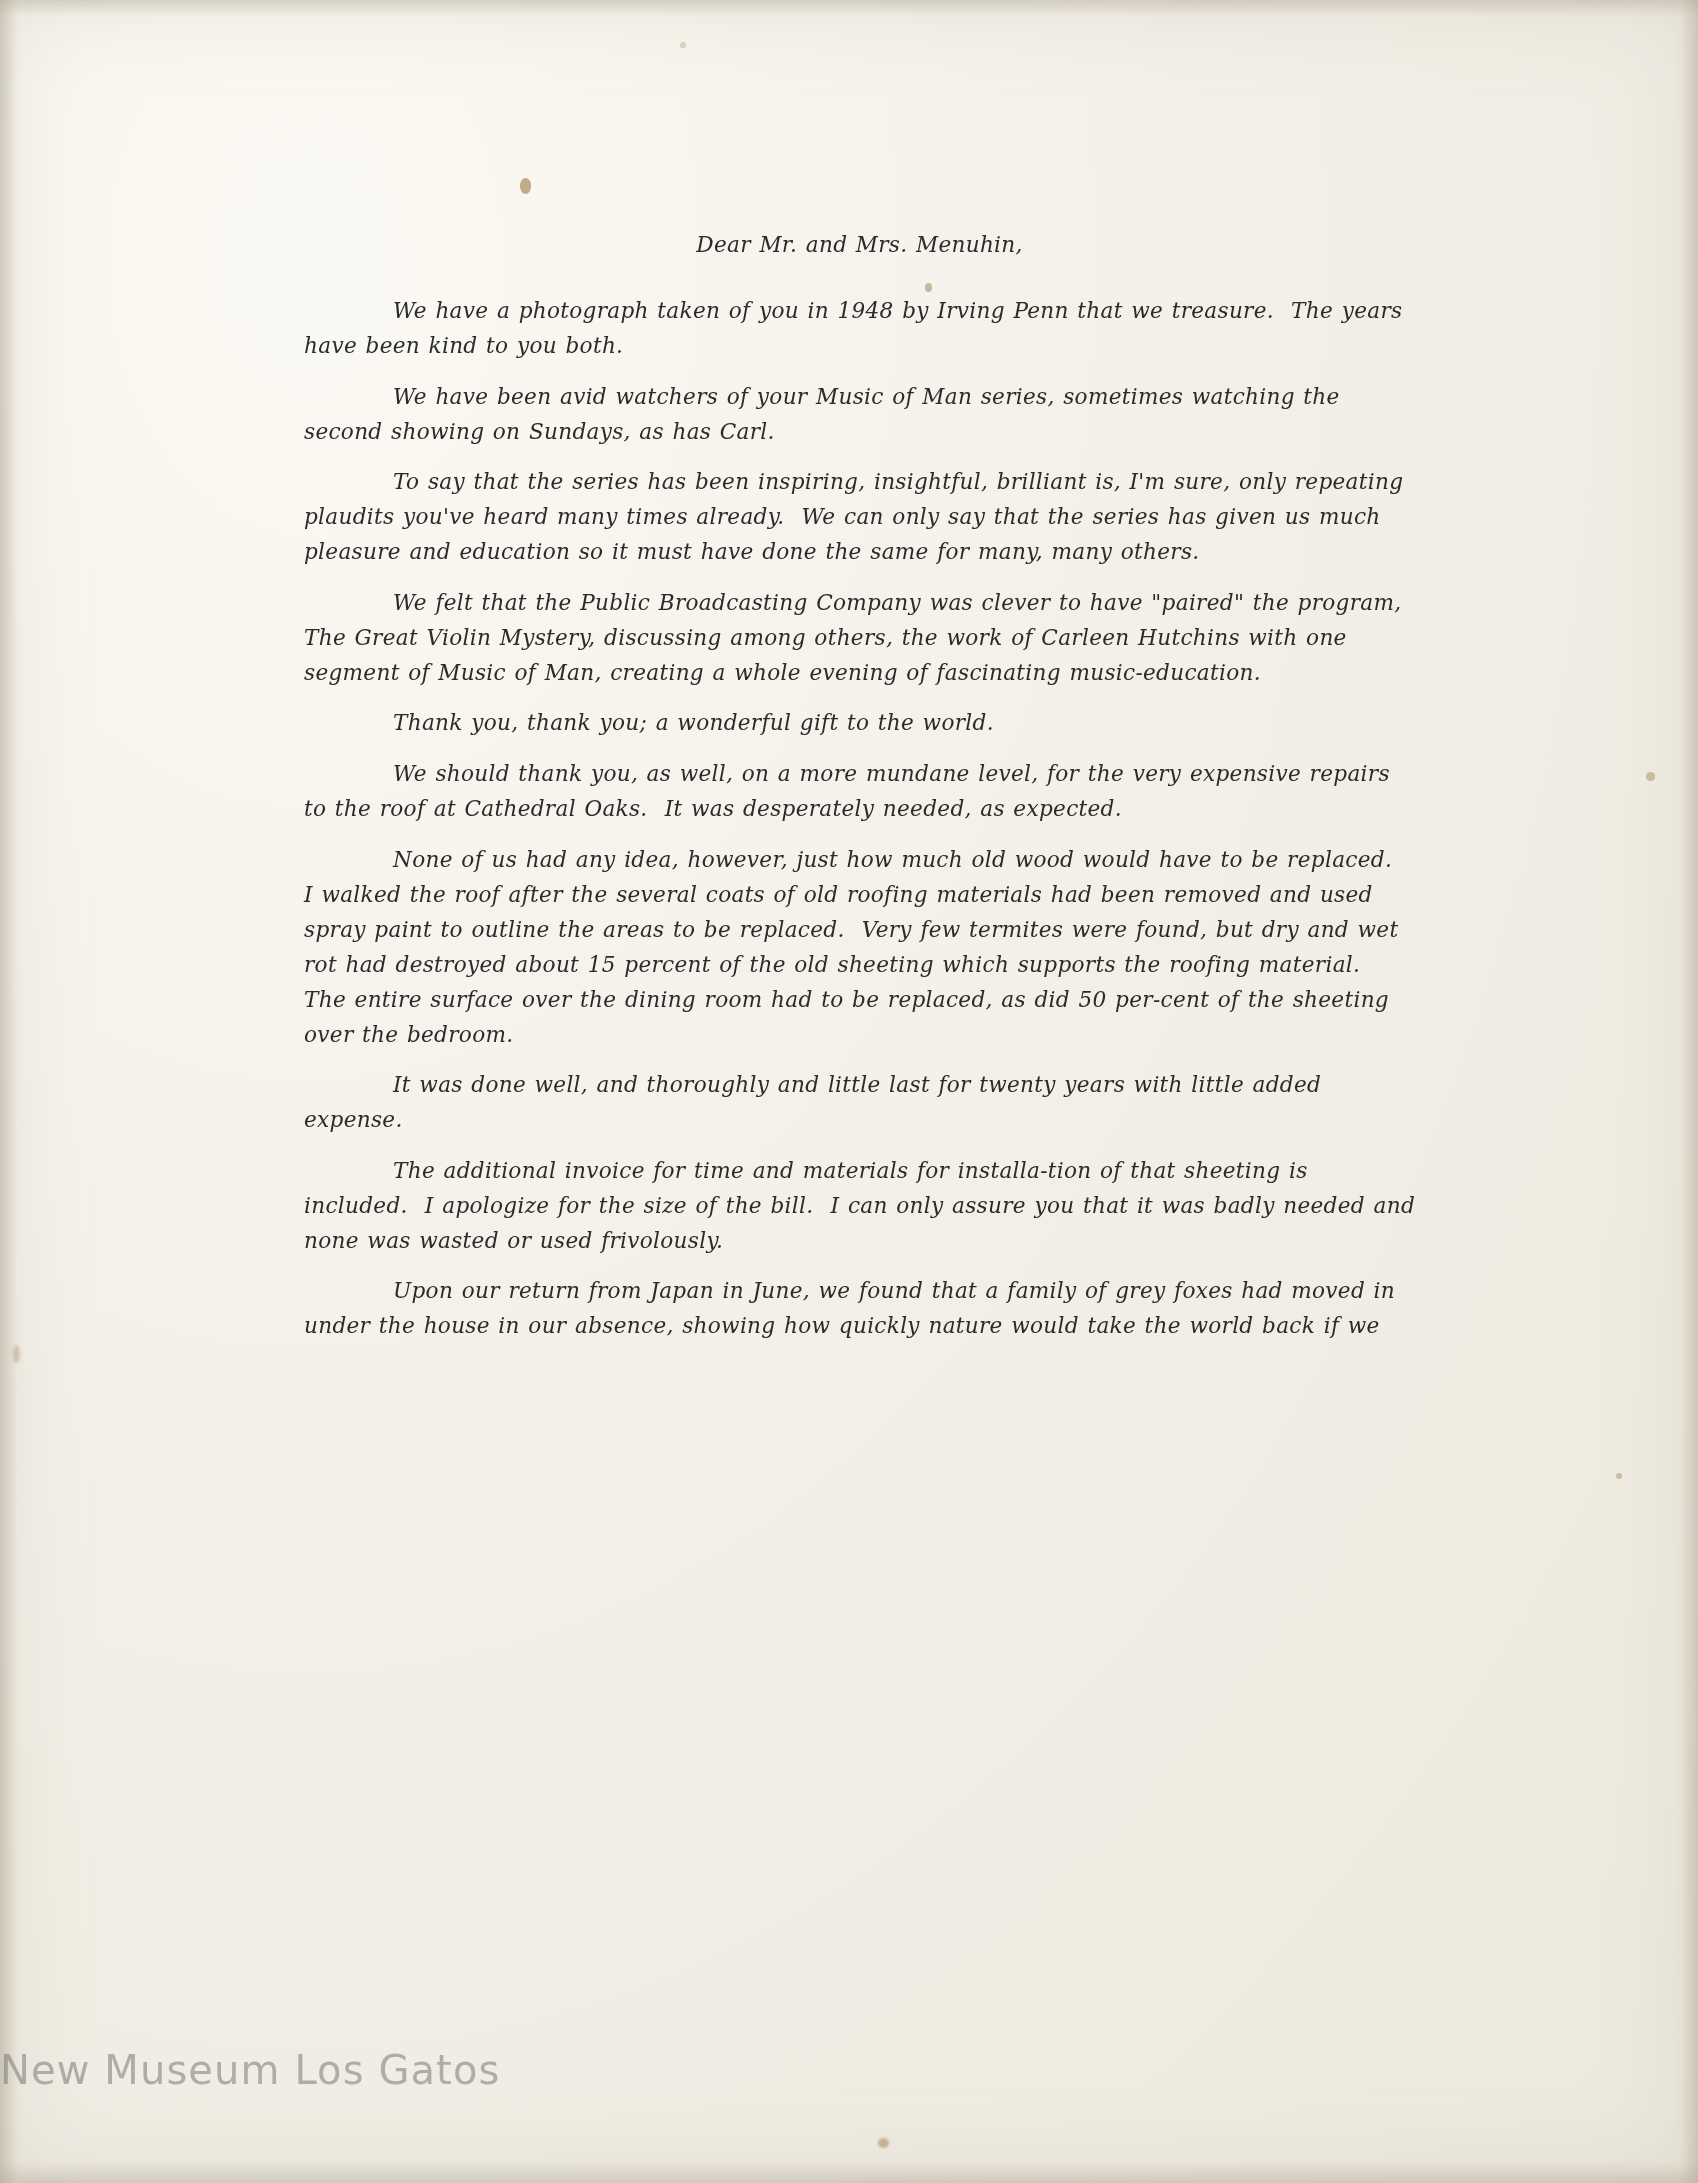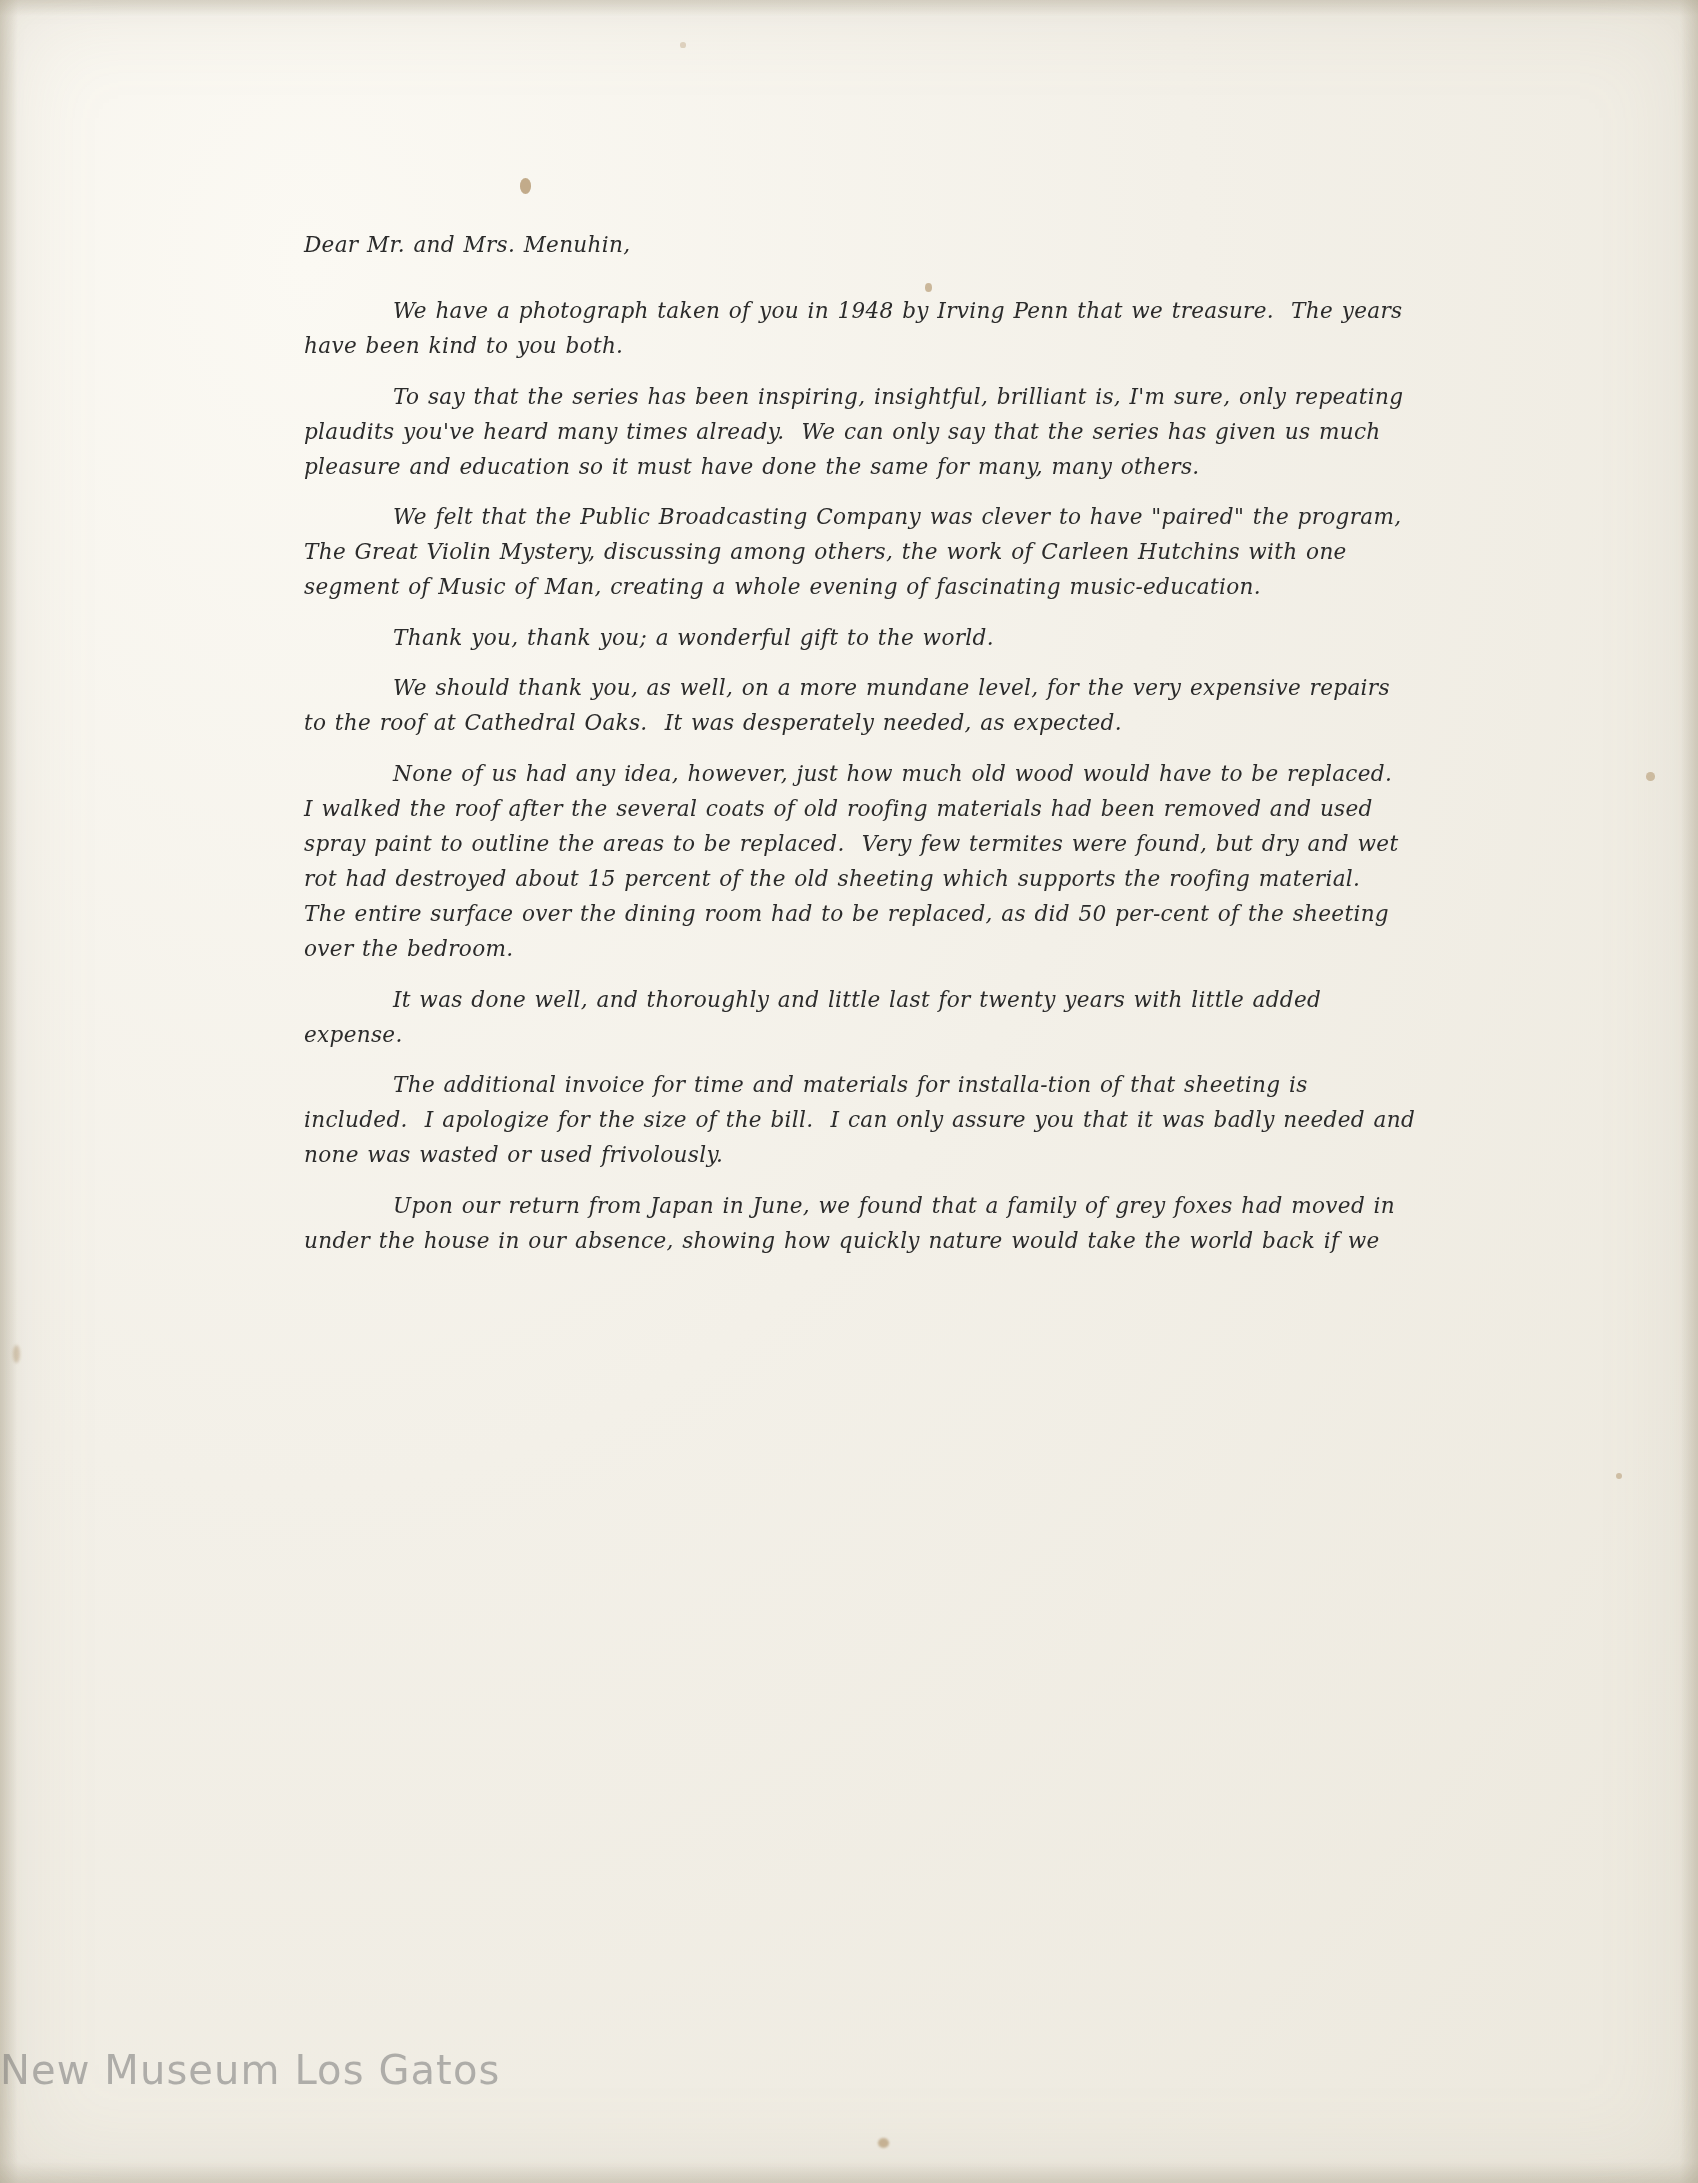--- a/index.html
+++ b/index.html
@@ -75,6 +75,7 @@
   #letter .salutation {
     margin: 0 0 31px 0;
     white-space: pre-wrap;
+    text-align: center;
   }
   #letter p.para {
     margin: 0 0 15.6px 0;

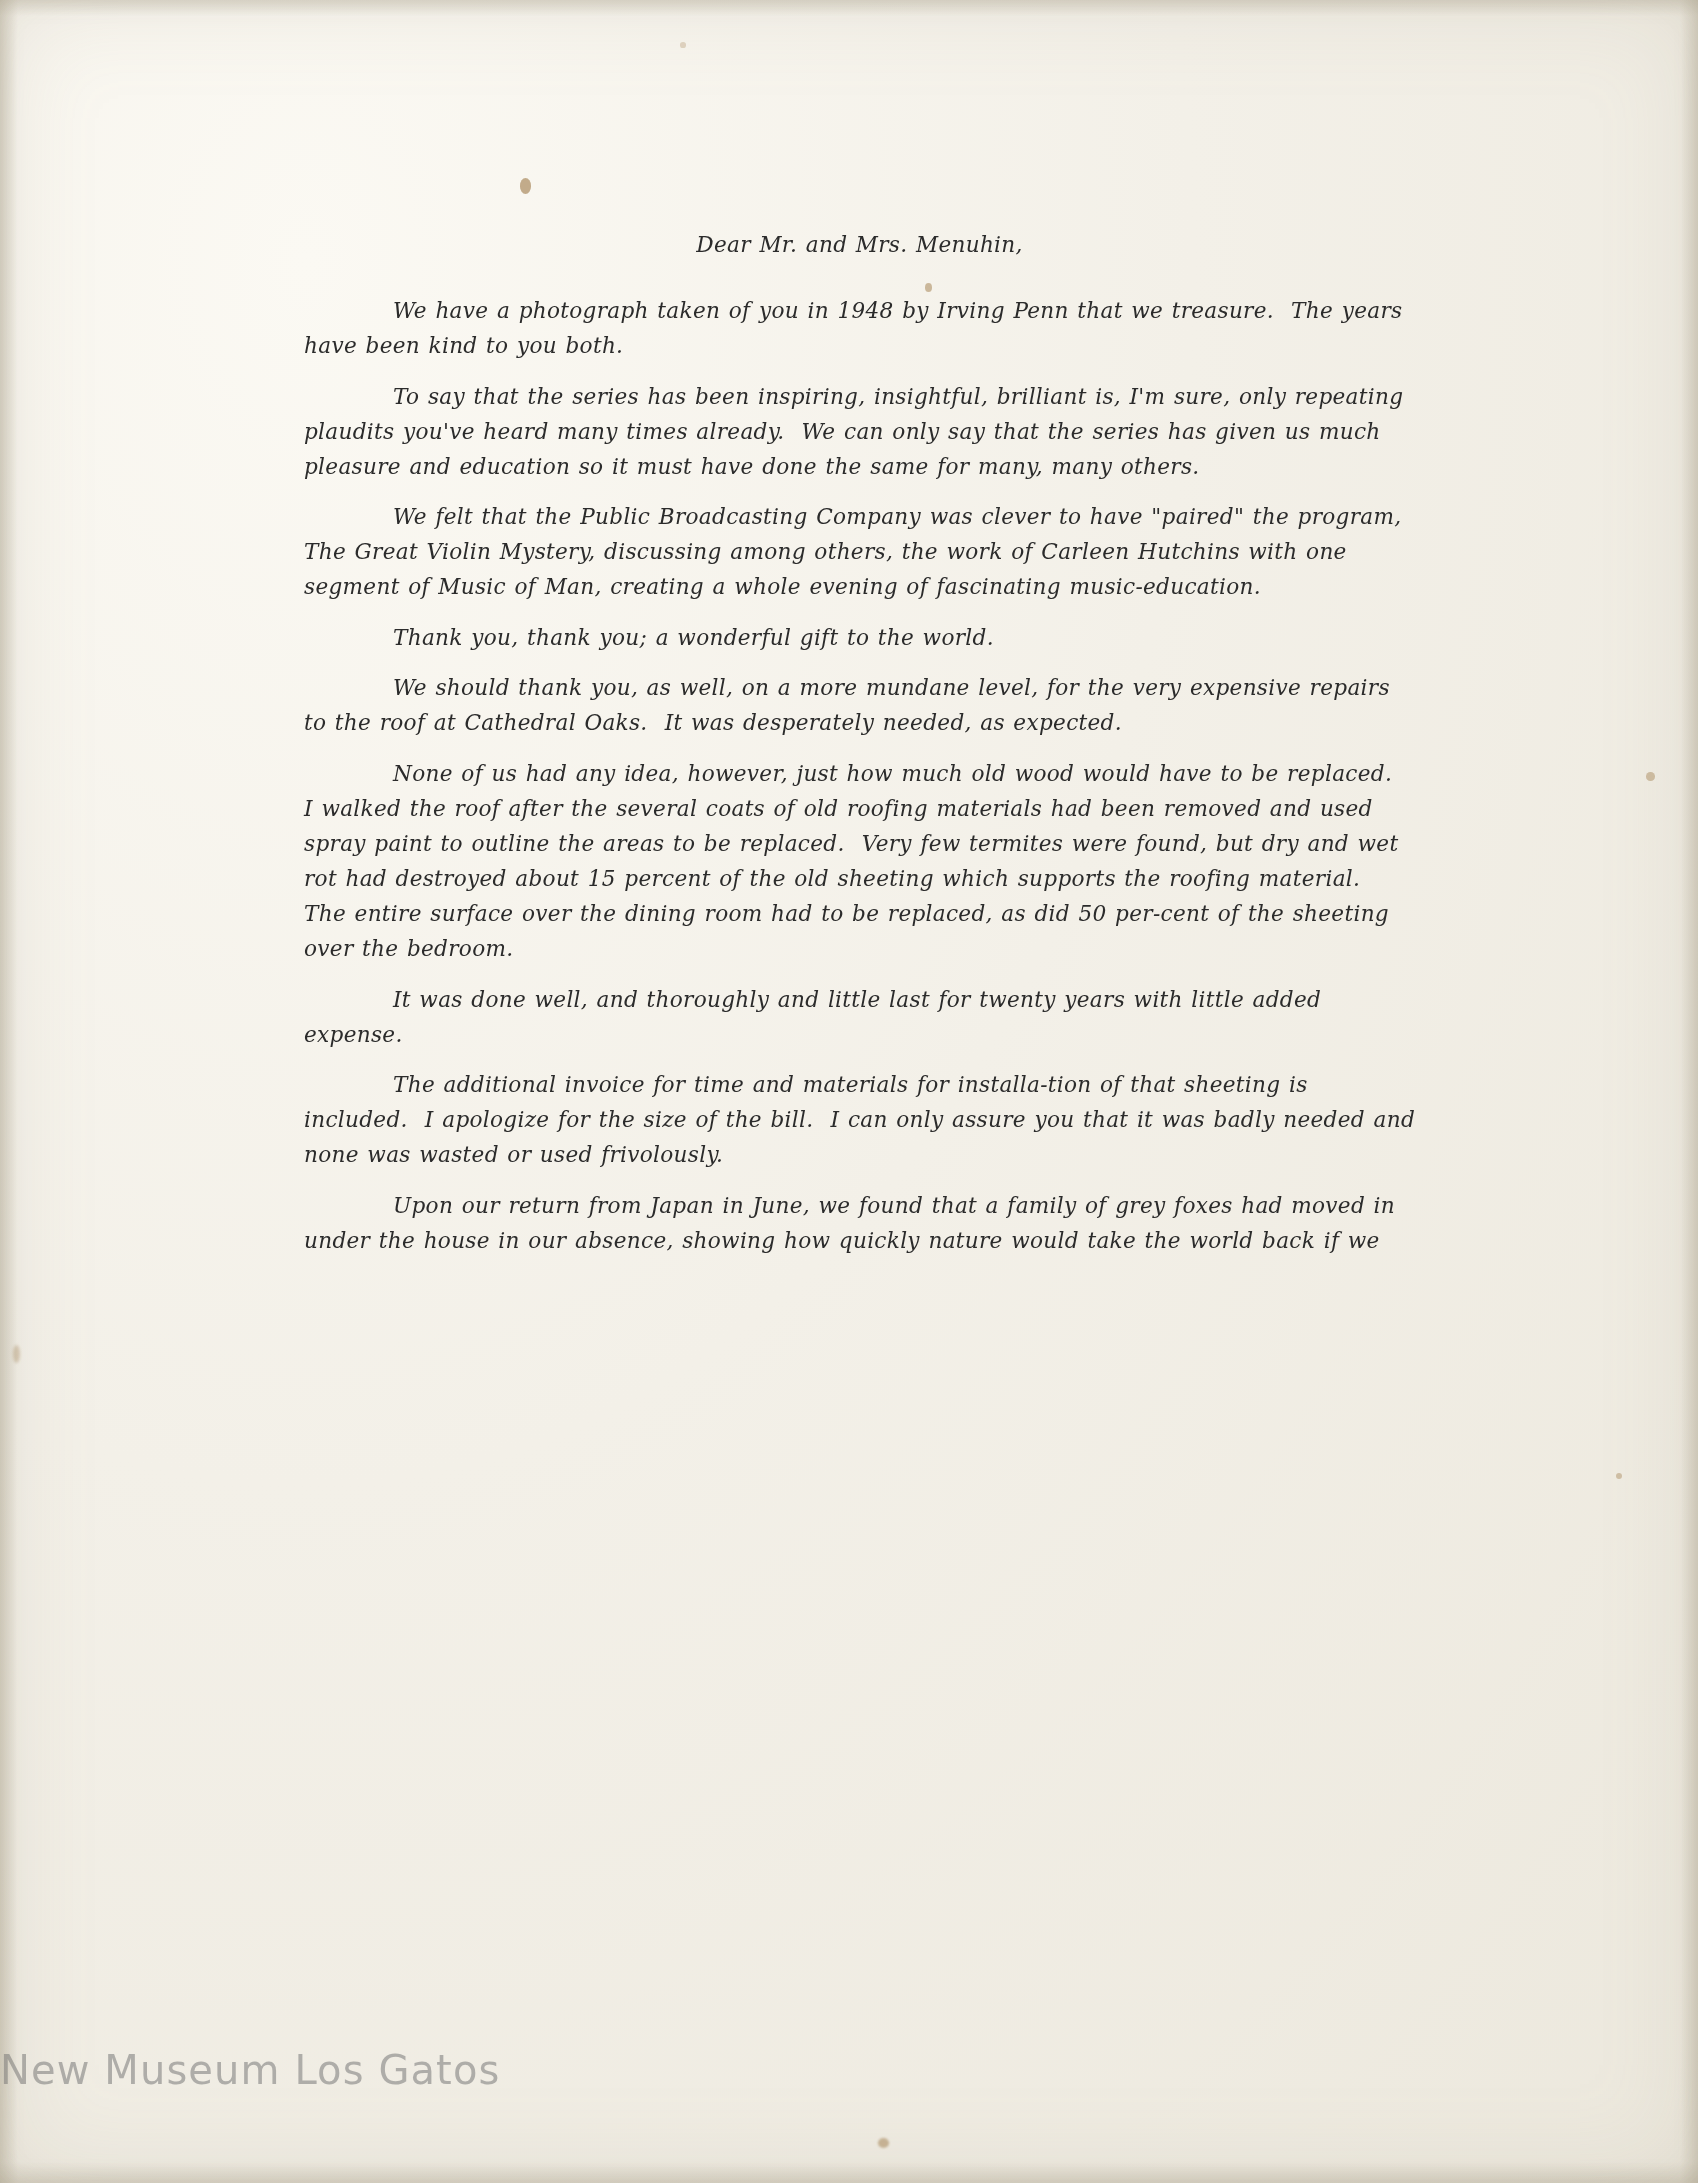--- a/index.html
+++ b/index.html
@@ -123,6 +123,7 @@
     <div class="salutation">Dear Mr. and Mrs. Menuhin,</div>
 
     <p class="para">We have a photograph taken of you in 1948 by Irving Penn that we treasure.  The years have been kind to you both.</p>
+    <p class="para">We have been avid watchers of your Music of Man series, sometimes watching the second showing on Sundays, as has Carl.</p>
     <p class="para">To say that the series has been inspiring, insightful, brilliant is, I'm sure, only repeating plaudits you've heard many times already.  We can only say that the series has given us much pleasure and education so it must have done the same for many, many others.</p>
     <p class="para">We felt that the Public Broadcasting Company was clever to have "paired" the program, The Great Violin Mystery, discussing among others, the work of Carleen Hutchins with one segment of Music of Man, creating a whole evening of fascinating music-education.</p>
     <p class="para">Thank you, thank you; a wonderful gift to the world.</p>

